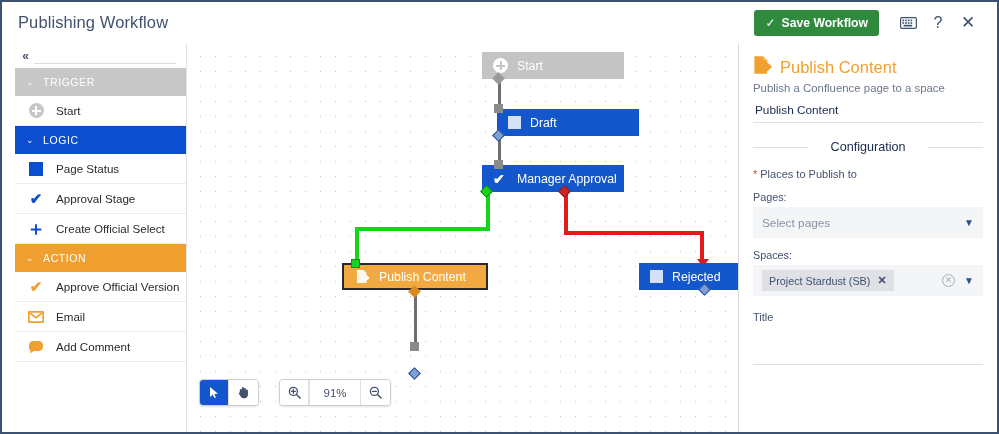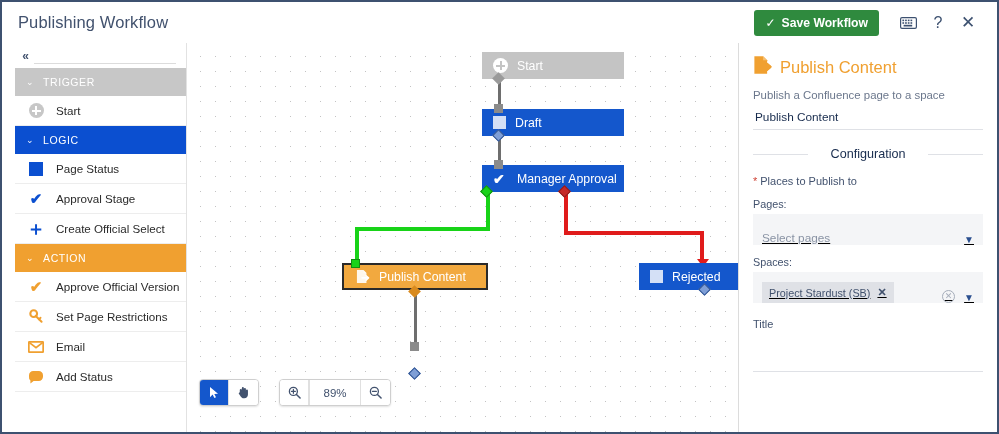--- a/index.html
+++ b/index.html
@@ -153,7 +153,7 @@
   .p-title .t {
     font-size: 16.5px; color: #f0a030; font-weight: 400;
   }
-  .p-sub { font-size: 11.4px; color: #6b778c; margin-top: 10px; }
+  .p-sub { font-size: 11.4px; color: #6b778c; margin-top: 3px; }
   .req-label { font-size: 11px; color: #42526e; margin-top: 14px; }
   .req-label .ast { color: #d04437; margin-right: 3px; }
   .p-input {

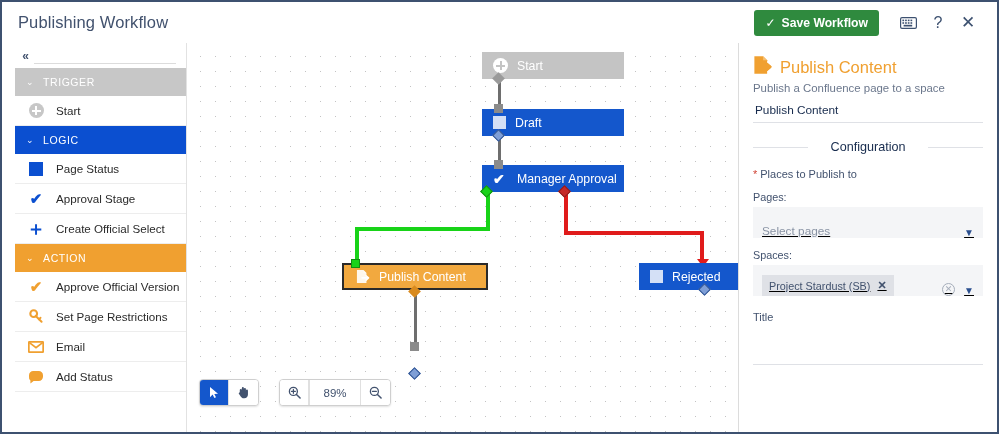--- a/index.html
+++ b/index.html
@@ -316,7 +316,7 @@
     </div>
     <div class="hd diamond g-greydia" style="left:307px; top:31px;"></div>
 
-    <div class="node blue" style="left:295px; top:66px; width:142px;">
+    <div class="node blue" style="left:310px; top:66px; width:142px;">
       <span class="n-square"></span>
       <span>Draft</span>
     </div>

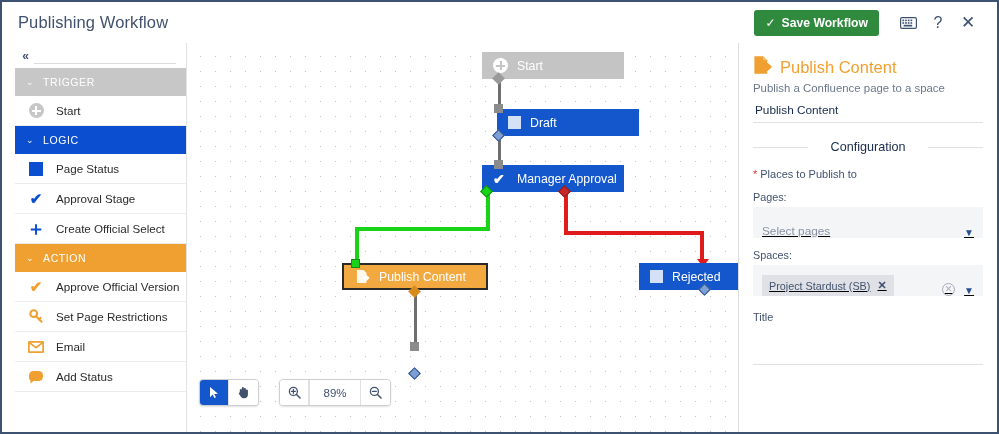--- a/index.html
+++ b/index.html
@@ -168,8 +168,8 @@
   .cfg-head .tx { font-size: 12.6px; color: #172b4d; font-weight: 400; }
   .fld-label { font-size: 10.8px; color: #42526e; margin-top: 11px; margin-bottom: 4px; }
   .select-box {
-    background: #f4f5f7; height: 31px; display: flex; align-items: flex-end;
-    padding: 0 9px; cursor: pointer; position: relative; text-decoration: underline;
+    background: #f4f5f7; height: 31px; display: flex; align-items: center;
+    padding: 0 9px; cursor: pointer; position: relative;
   }
   .select-ph { font-size: 11.8px; color: #8993a4; }
   .caret { margin-left: auto; color: #2a4f8f; font-size: 10px; }

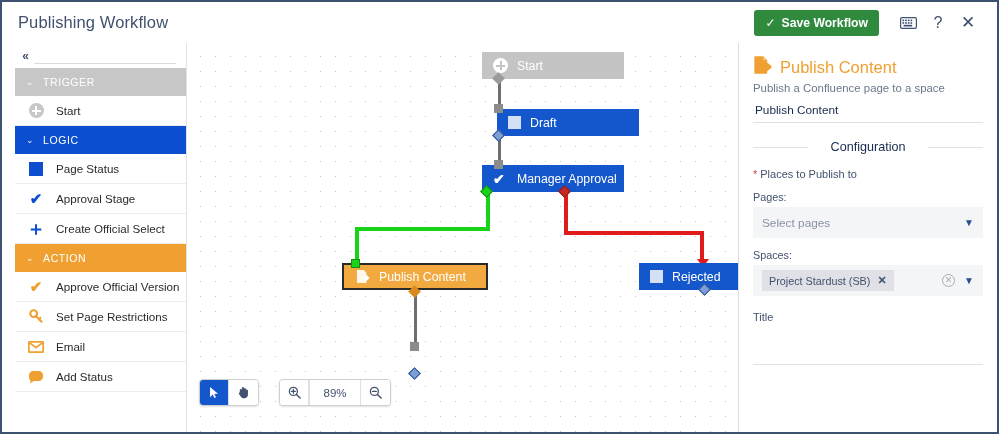--- a/index.html
+++ b/index.html
@@ -263,16 +263,6 @@
     <div class="item">
       <span class="ico ic-check-o">✔</span>
       <span>Approve Official Version</span>
-    </div>
-    <div class="item">
-      <span class="ico">
-        <svg width="15" height="15" viewBox="0 0 16 16">
-          <circle cx="5" cy="5" r="3.6" fill="none" stroke="#f0a030" stroke-width="2.2"></circle>
-          <path d="M7.2 7.4 L13.4 13.6" stroke="#f0a030" stroke-width="2.2" stroke-linecap="round"></path>
-          <path d="M10.6 11 L12.3 9.3" stroke="#f0a030" stroke-width="2" stroke-linecap="round"></path>
-        </svg>
-      </span>
-      <span>Set Page Restrictions</span>
     </div>
     <div class="item">
       <span class="ico">

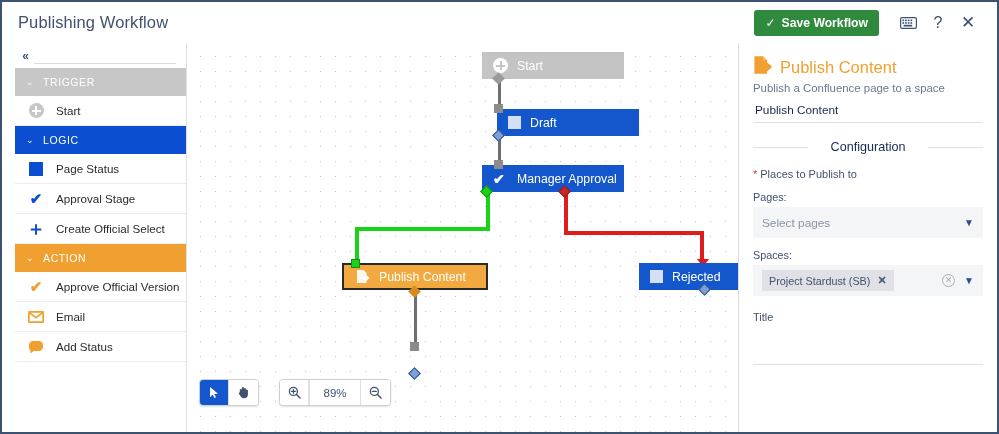--- a/index.html
+++ b/index.html
@@ -279,7 +279,7 @@
           <path d="M1 5.2a4.2 4.2 0 0 1 4.2-4.2h5.6A4.2 4.2 0 0 1 15 5.2v1.6a4.2 4.2 0 0 1-4.2 4.2H5.6L2.4 13.4V10.6A4.2 4.2 0 0 1 1 6.8z" fill="#f0a030"></path>
         </svg>
       </span>
-      <span>Add Status</span>
+      <span>Add Comment</span>
     </div>
   </div>
 

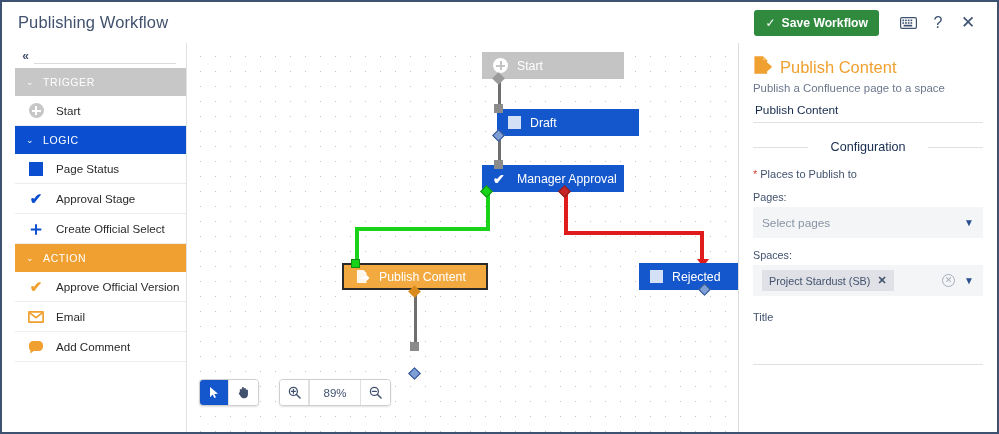--- a/index.html
+++ b/index.html
@@ -364,7 +364,7 @@
             <path d="M3.7 5.8h4.2M5.8 3.7v4.2" stroke="#42526e" stroke-width="1.3" stroke-linecap="round"></path>
           </svg>
         </div>
-        <div class="zoomlvl">89%</div>
+        <div class="zoomlvl">91%</div>
         <div class="tbtn">
           <svg width="13" height="13" viewBox="0 0 14 14">
             <circle cx="5.8" cy="5.8" r="4.3" fill="none" stroke="#42526e" stroke-width="1.4"></circle>

